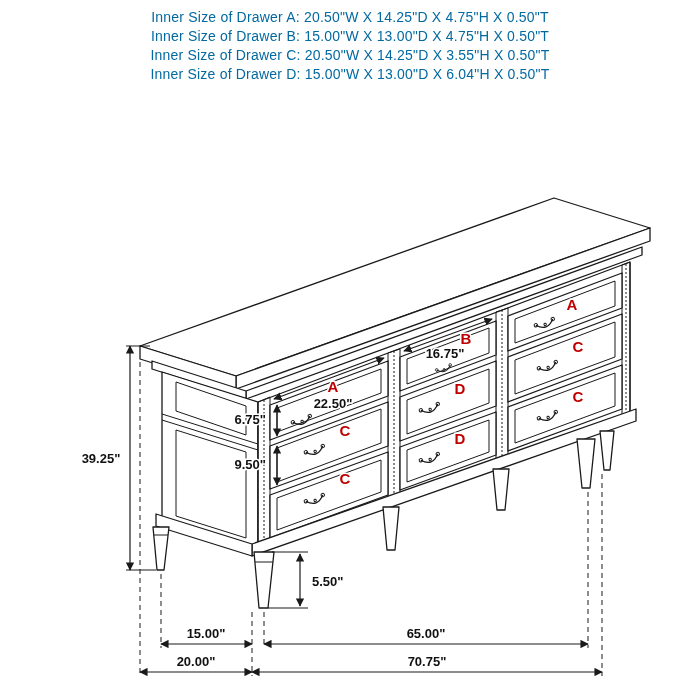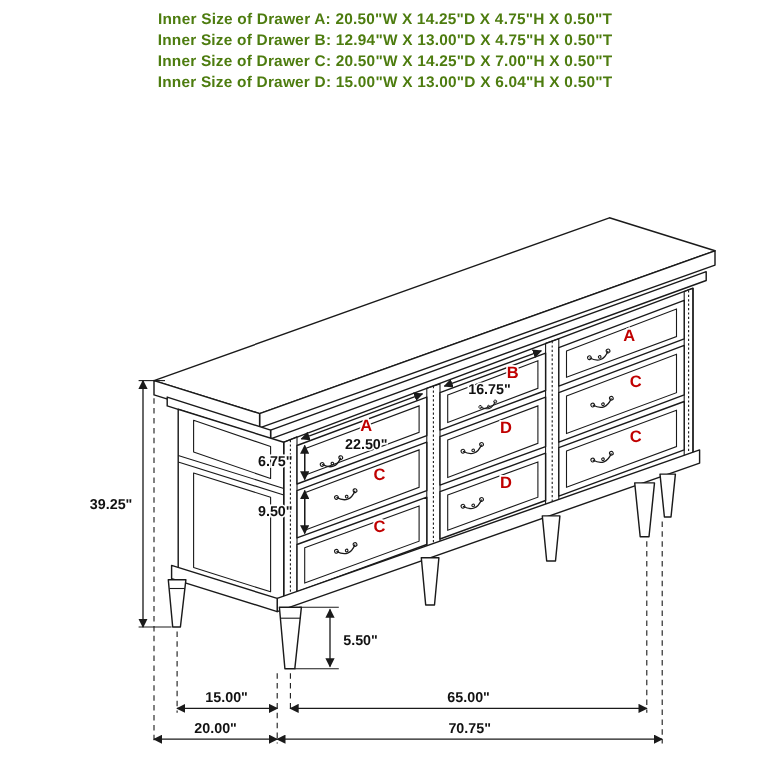--- a/index.html
+++ b/index.html
@@ -6,7 +6,7 @@
   .page{position:relative;width:700px;height:700px;background:#fff;overflow:hidden;
         font-family:"Liberation Sans",sans-serif;}
   .header{position:absolute;top:8px;left:0;width:100%;text-align:center;}
-  .header-line{font-size:14px;font-weight:700;color:#4d7c0f;line-height:19px;letter-spacing:.2px;}
+  .header-line{font-size:14px;font-weight:400;color:#0369a1;line-height:19px;letter-spacing:.2px;}
   svg{position:absolute;left:0;top:0;}
   .face{fill:#ffffff;stroke:#1a1a1a;stroke-width:1.3;stroke-linejoin:round;}
   .thin{fill:none;stroke:#1a1a1a;stroke-width:1;stroke-linejoin:round;}

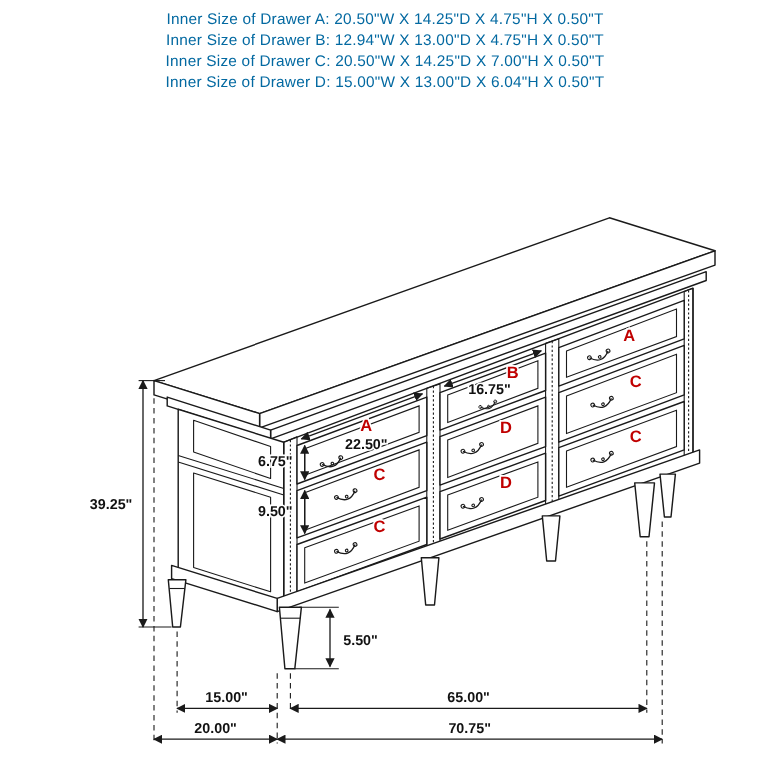--- a/index.html
+++ b/index.html
@@ -26,7 +26,7 @@
 
   <div class="header">
     <div class="header-line">Inner Size of Drawer A: 20.50"W X 14.25"D X 4.75"H X 0.50"T</div>
-    <div class="header-line">Inner Size of Drawer B: 12.94"W X 13.00"D X 4.75"H X 0.50"T</div>
+    <div class="header-line">Inner Size of Drawer B: 15.00"W X 13.00"D X 4.75"H X 0.50"T</div>
     <div class="header-line">Inner Size of Drawer C: 20.50"W X 14.25"D X 7.00"H X 0.50"T</div>
     <div class="header-line">Inner Size of Drawer D: 15.00"W X 13.00"D X 6.04"H X 0.50"T</div>
   </div>

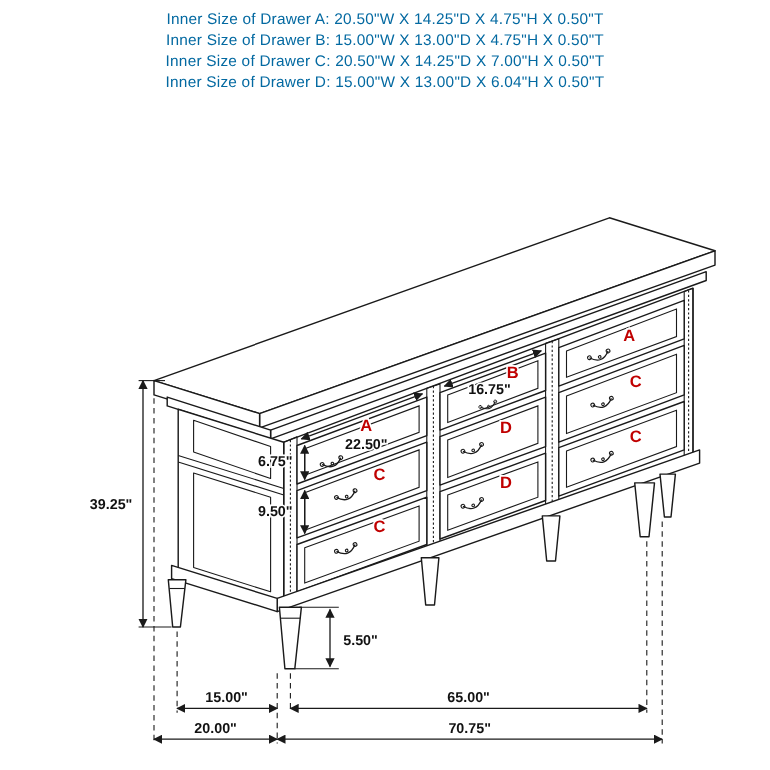--- a/index.html
+++ b/index.html
@@ -27,7 +27,7 @@
   <div class="header">
     <div class="header-line">Inner Size of Drawer A: 20.50"W X 14.25"D X 4.75"H X 0.50"T</div>
     <div class="header-line">Inner Size of Drawer B: 15.00"W X 13.00"D X 4.75"H X 0.50"T</div>
-    <div class="header-line">Inner Size of Drawer C: 20.50"W X 14.25"D X 7.00"H X 0.50"T</div>
+    <div class="header-line">Inner Size of Drawer C: 20.50"W X 14.25"D X 3.55"H X 0.50"T</div>
     <div class="header-line">Inner Size of Drawer D: 15.00"W X 13.00"D X 6.04"H X 0.50"T</div>
   </div>
 

